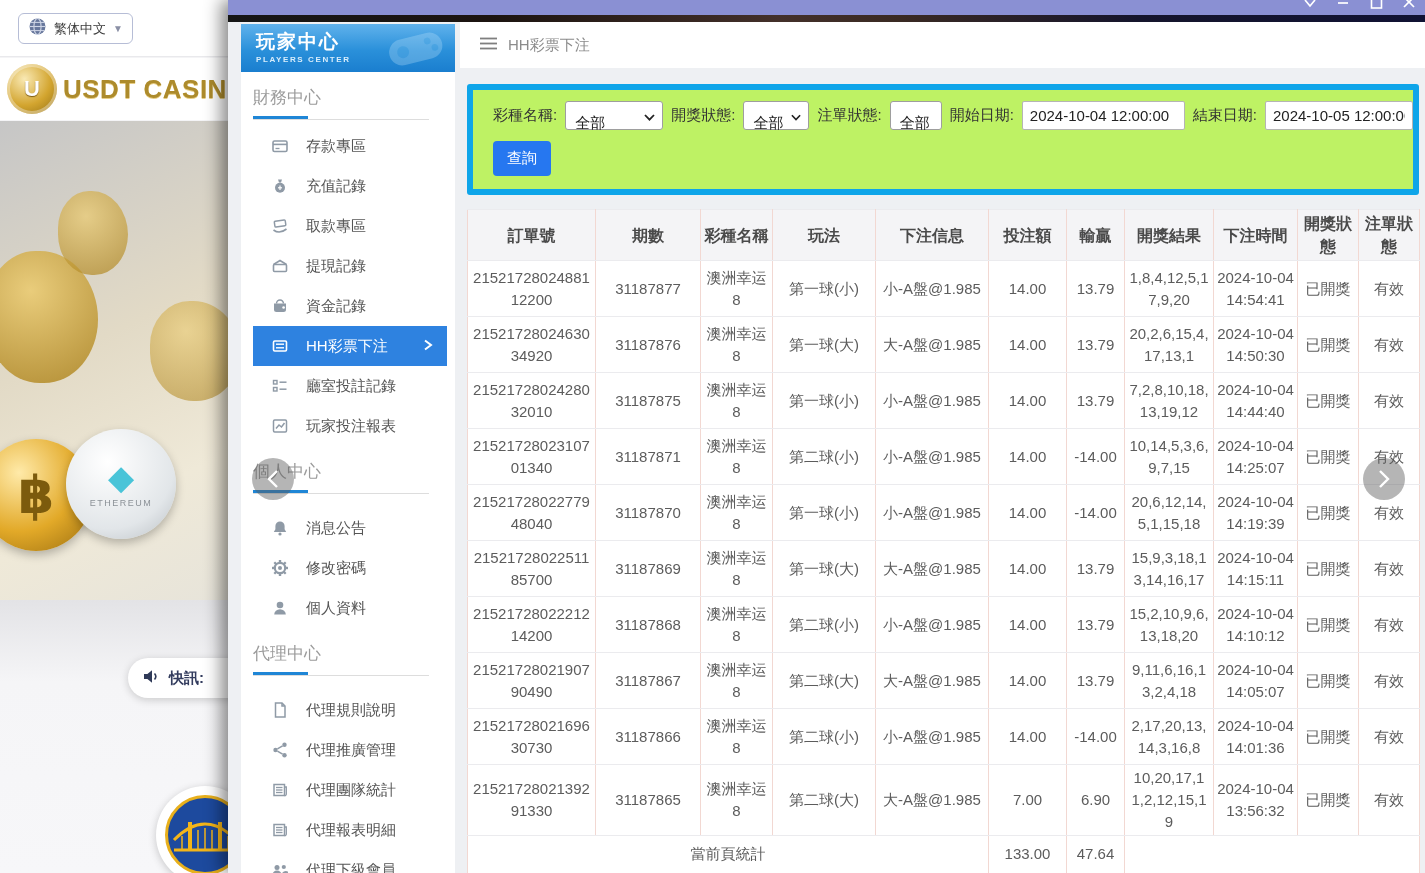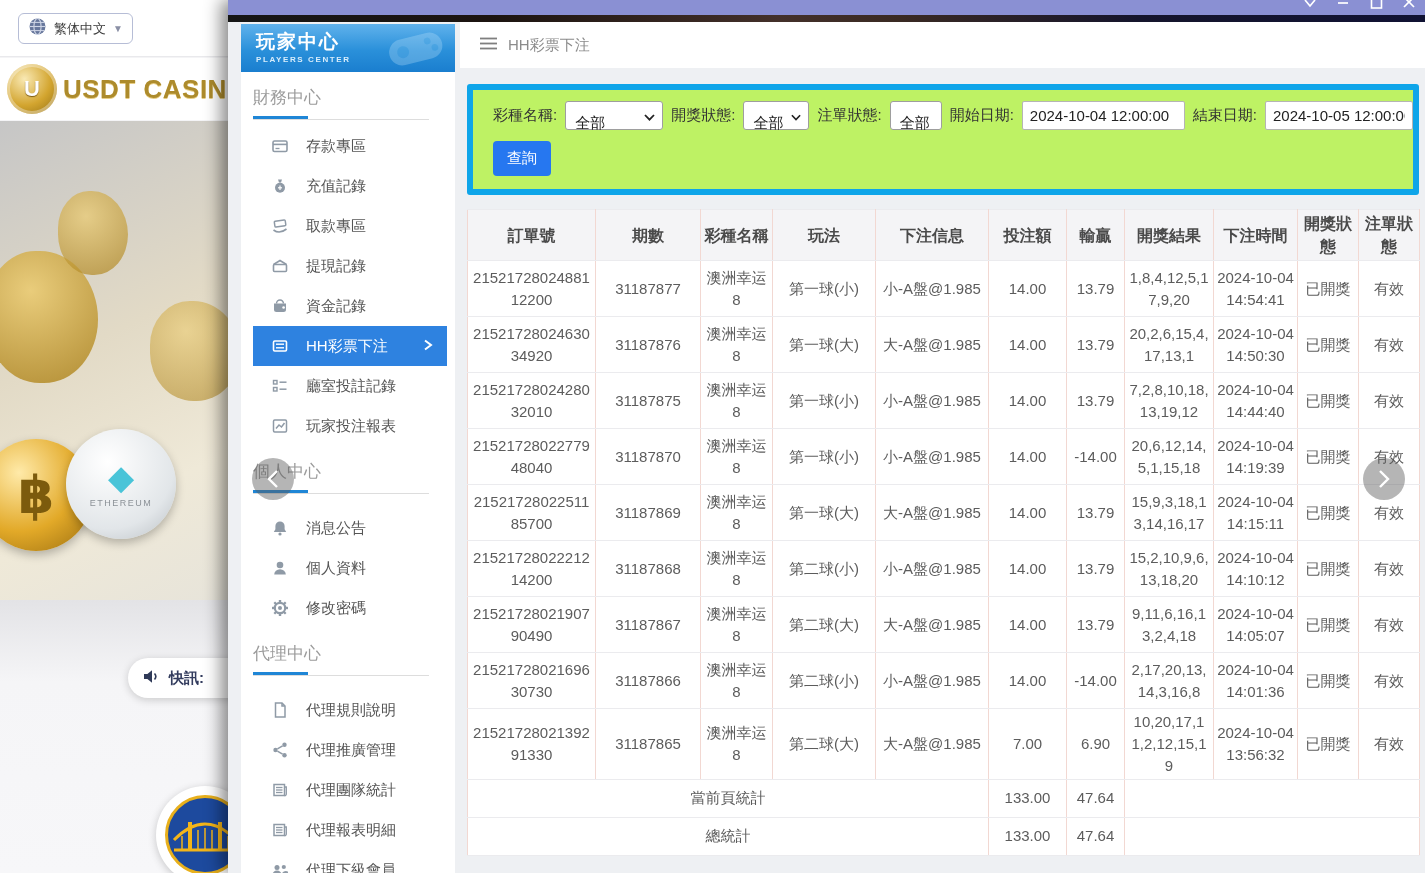--- a/index.html
+++ b/index.html
@@ -497,6 +497,19 @@
                 <td>有效</td>
               </tr>
 
+              <tr class="data-row">
+                <td class="brk">2152172802310701340</td>
+                <td>31187871</td>
+                <td>澳洲幸运8</td>
+                <td>第二球(小)</td>
+                <td>小-A盤@1.985</td>
+                <td>14.00</td>
+                <td>-14.00</td>
+                <td class="brk">10,14,5,3,6,9,7,15</td>
+                <td>2024-10-04 14:25:07</td>
+                <td>已開獎</td>
+                <td>有效</td>
+              </tr>
 
               <tr class="data-row">
                 <td class="brk">2152172802277948040</td>

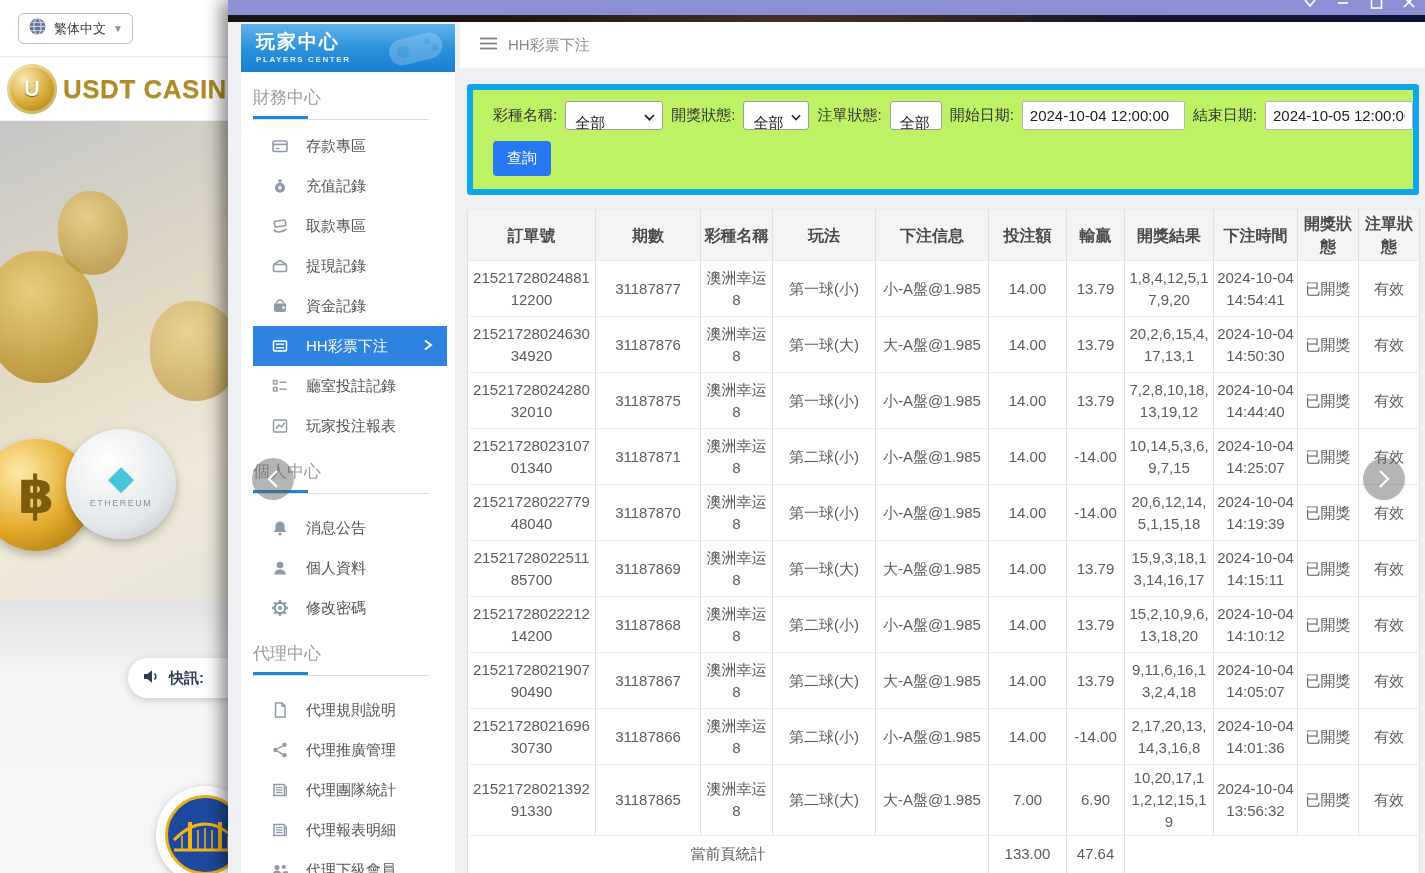--- a/index.html
+++ b/index.html
@@ -295,15 +295,6 @@
           <div class="nav-item">
             <span class="icn">
                 <svg viewBox="0 0 18 18">
-                  <circle cx="9" cy="6" r="3.3" fill="currentColor"></circle>
-                  <path d="M3.2 15.5 a5.8 5.3 0 0 1 11.6 0 z" fill="currentColor"></path>
-                </svg>
-              </span>
-            <span class="lbl">個人資料</span>
-          </div>
-          <div class="nav-item">
-            <span class="icn">
-                <svg viewBox="0 0 18 18">
                   <circle cx="9" cy="9" r="5.2" fill="none" stroke="currentColor" stroke-width="2.2"></circle>
                   <circle cx="9" cy="9" r="2" fill="currentColor"></circle>
                   <line x1="9" y1="1" x2="9" y2="4" stroke="currentColor" stroke-width="2.4"></line>
@@ -317,6 +308,15 @@
                 </svg>
               </span>
             <span class="lbl">修改密碼</span>
+          </div>
+          <div class="nav-item">
+            <span class="icn">
+                <svg viewBox="0 0 18 18">
+                  <circle cx="9" cy="6" r="3.3" fill="currentColor"></circle>
+                  <path d="M3.2 15.5 a5.8 5.3 0 0 1 11.6 0 z" fill="currentColor"></path>
+                </svg>
+              </span>
+            <span class="lbl">個人資料</span>
           </div>
         </div>
 

